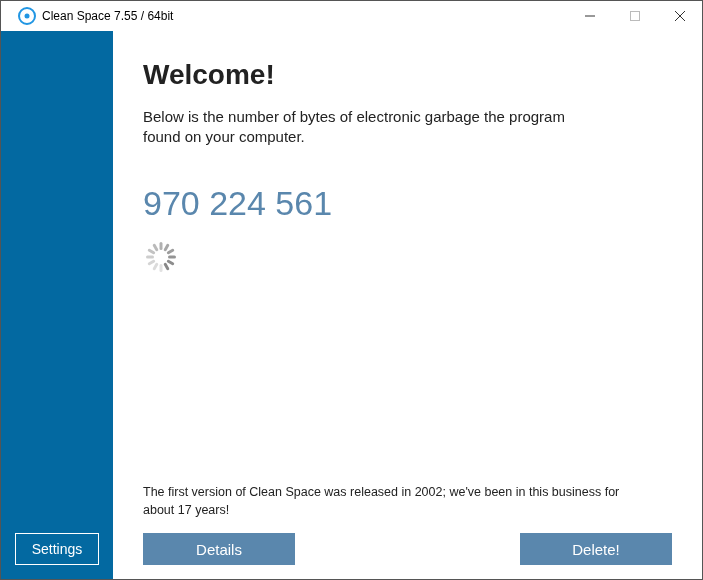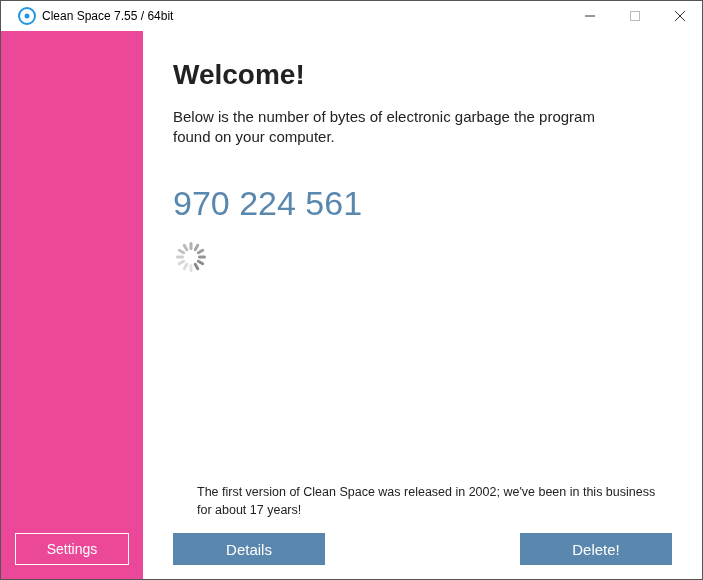--- a/index.html
+++ b/index.html
@@ -125,7 +125,6 @@
       margin-top: auto;
       margin-bottom: 14px;
       max-width: 500px;
-      margin-left: 24px;
     }
     .action-row {
       display: flex;

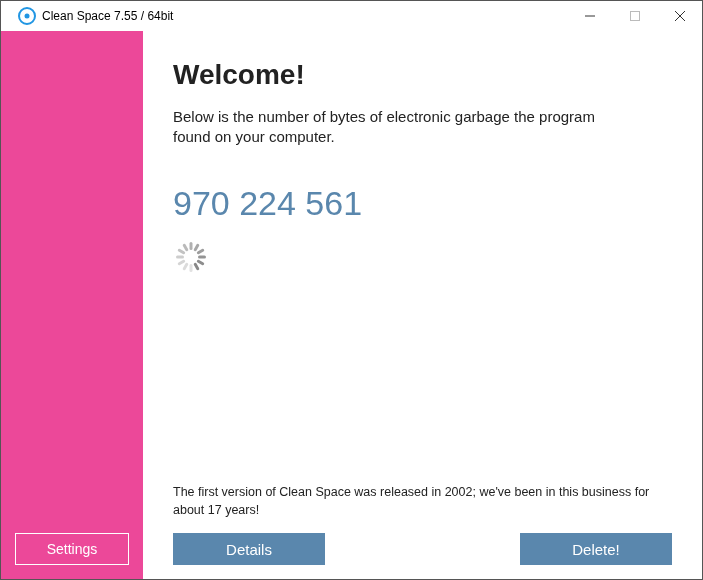--- a/index.html
+++ b/index.html
@@ -59,8 +59,8 @@
       height: calc(100% - 30px);
     }
     .sidebar {
-      width: 142px;
-      background: #ec4899;
+      width: 112px;
+      background: #0369a1;
       position: relative;
       flex-shrink: 0;
     }

